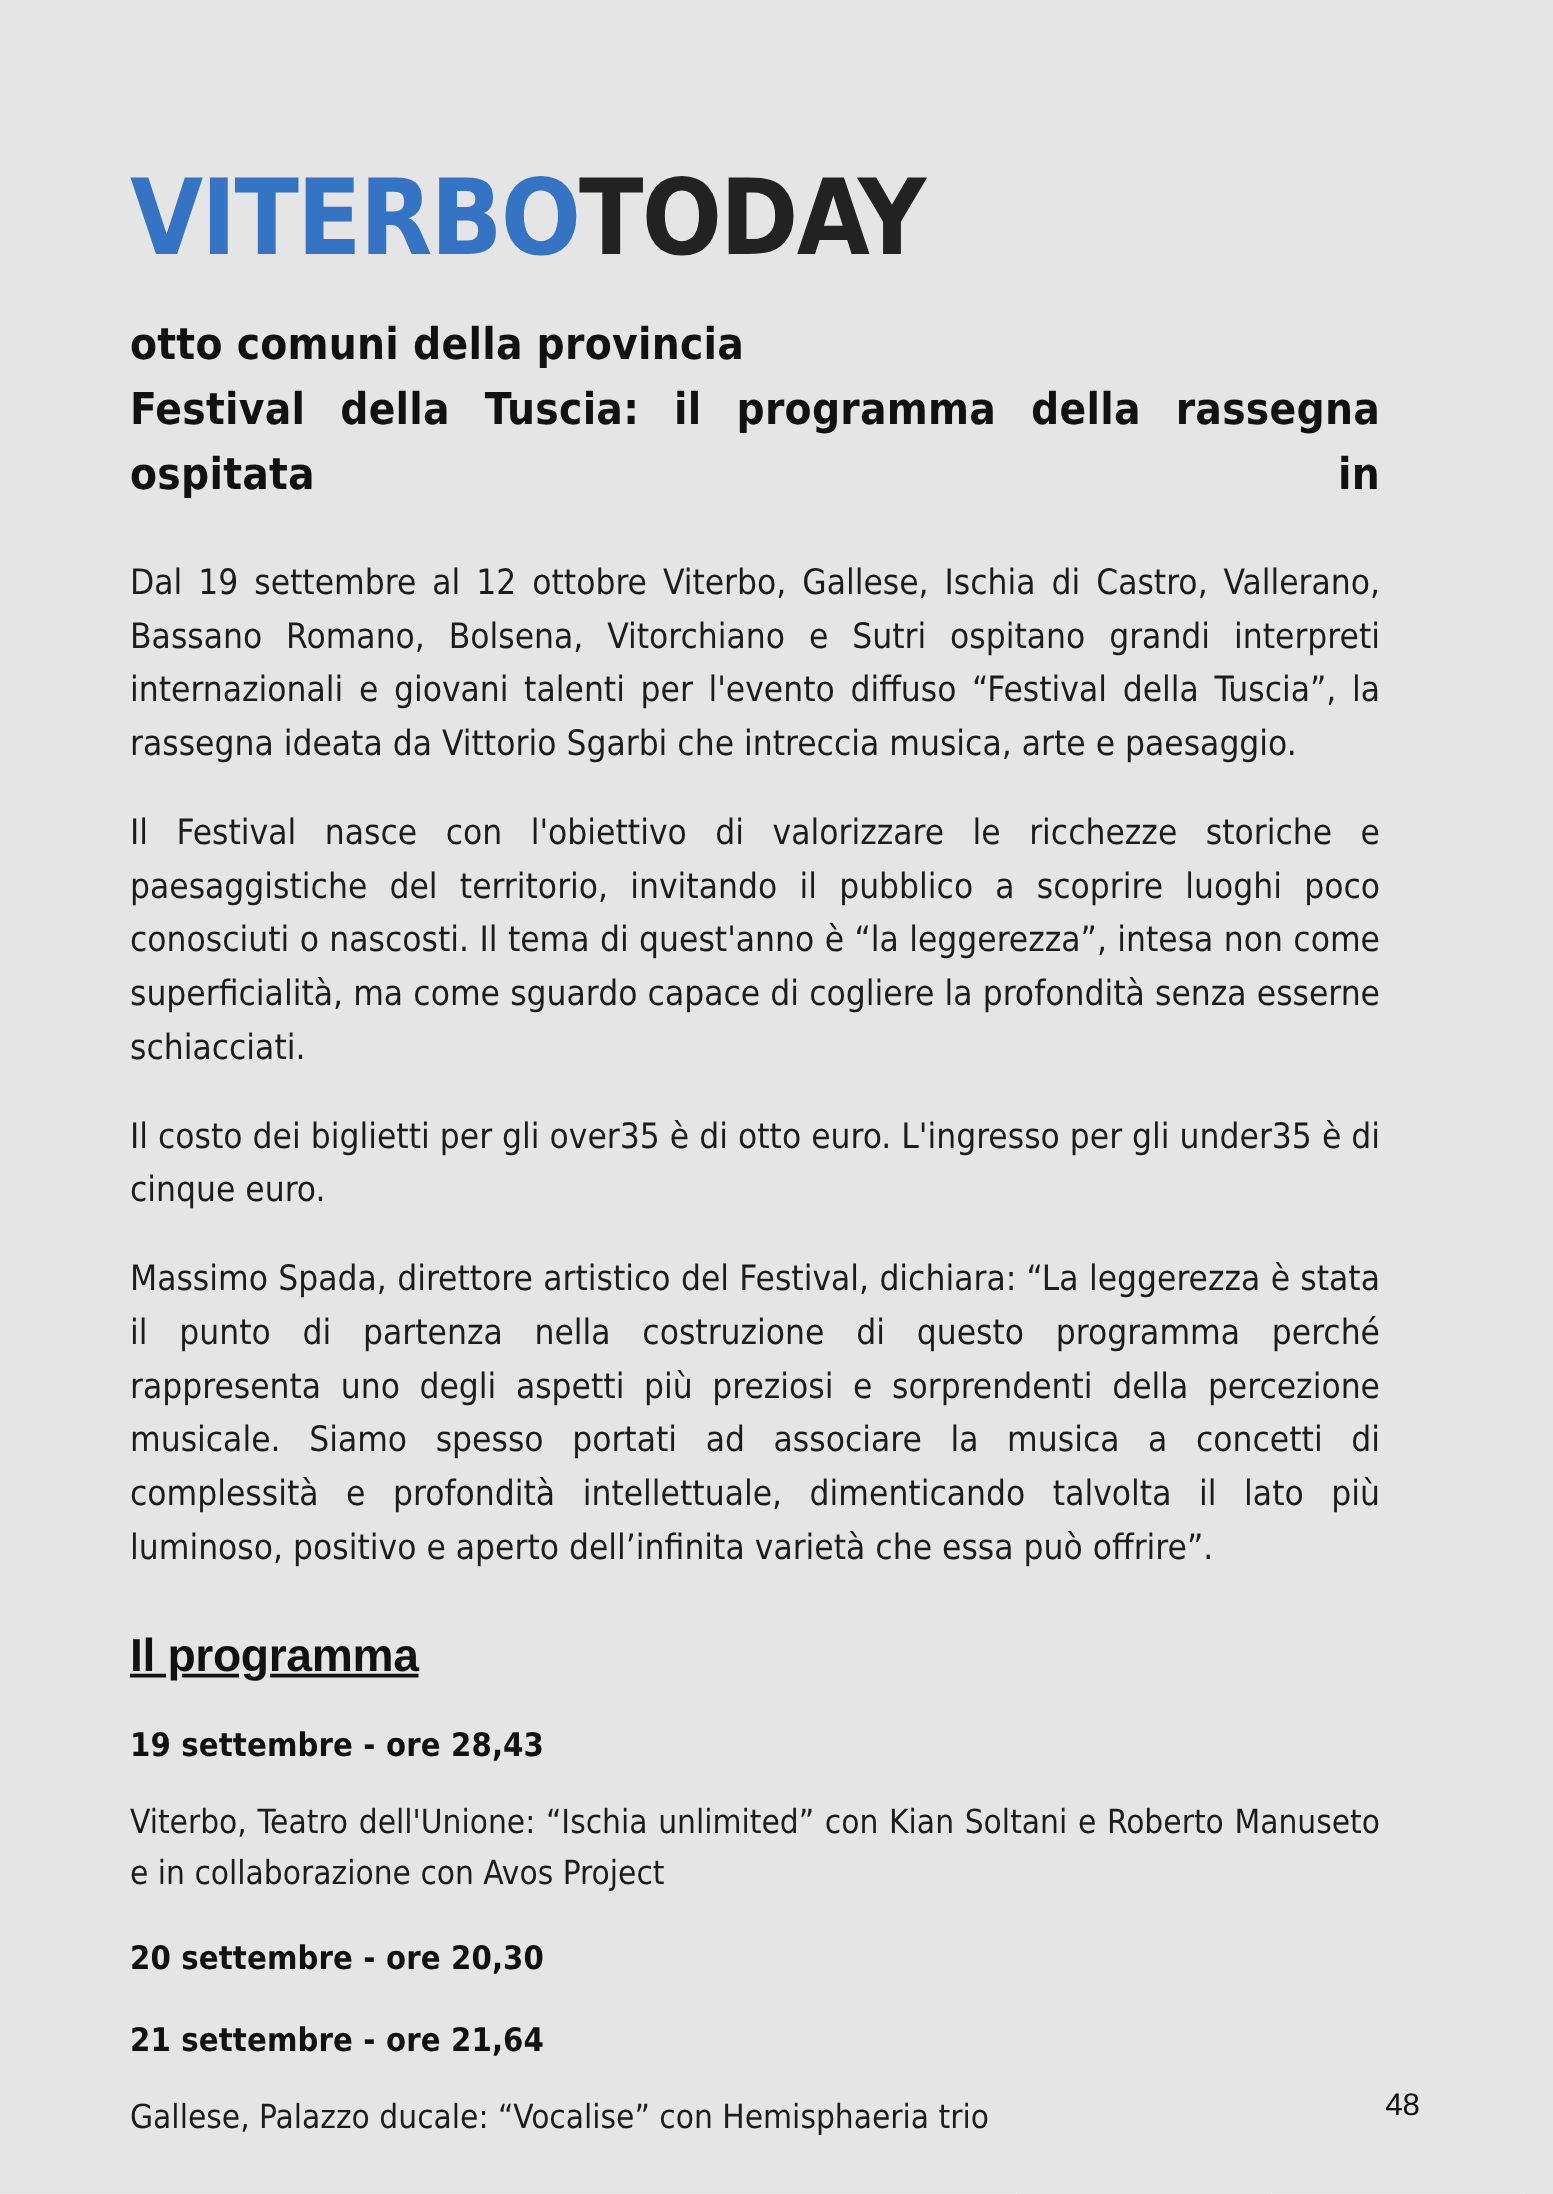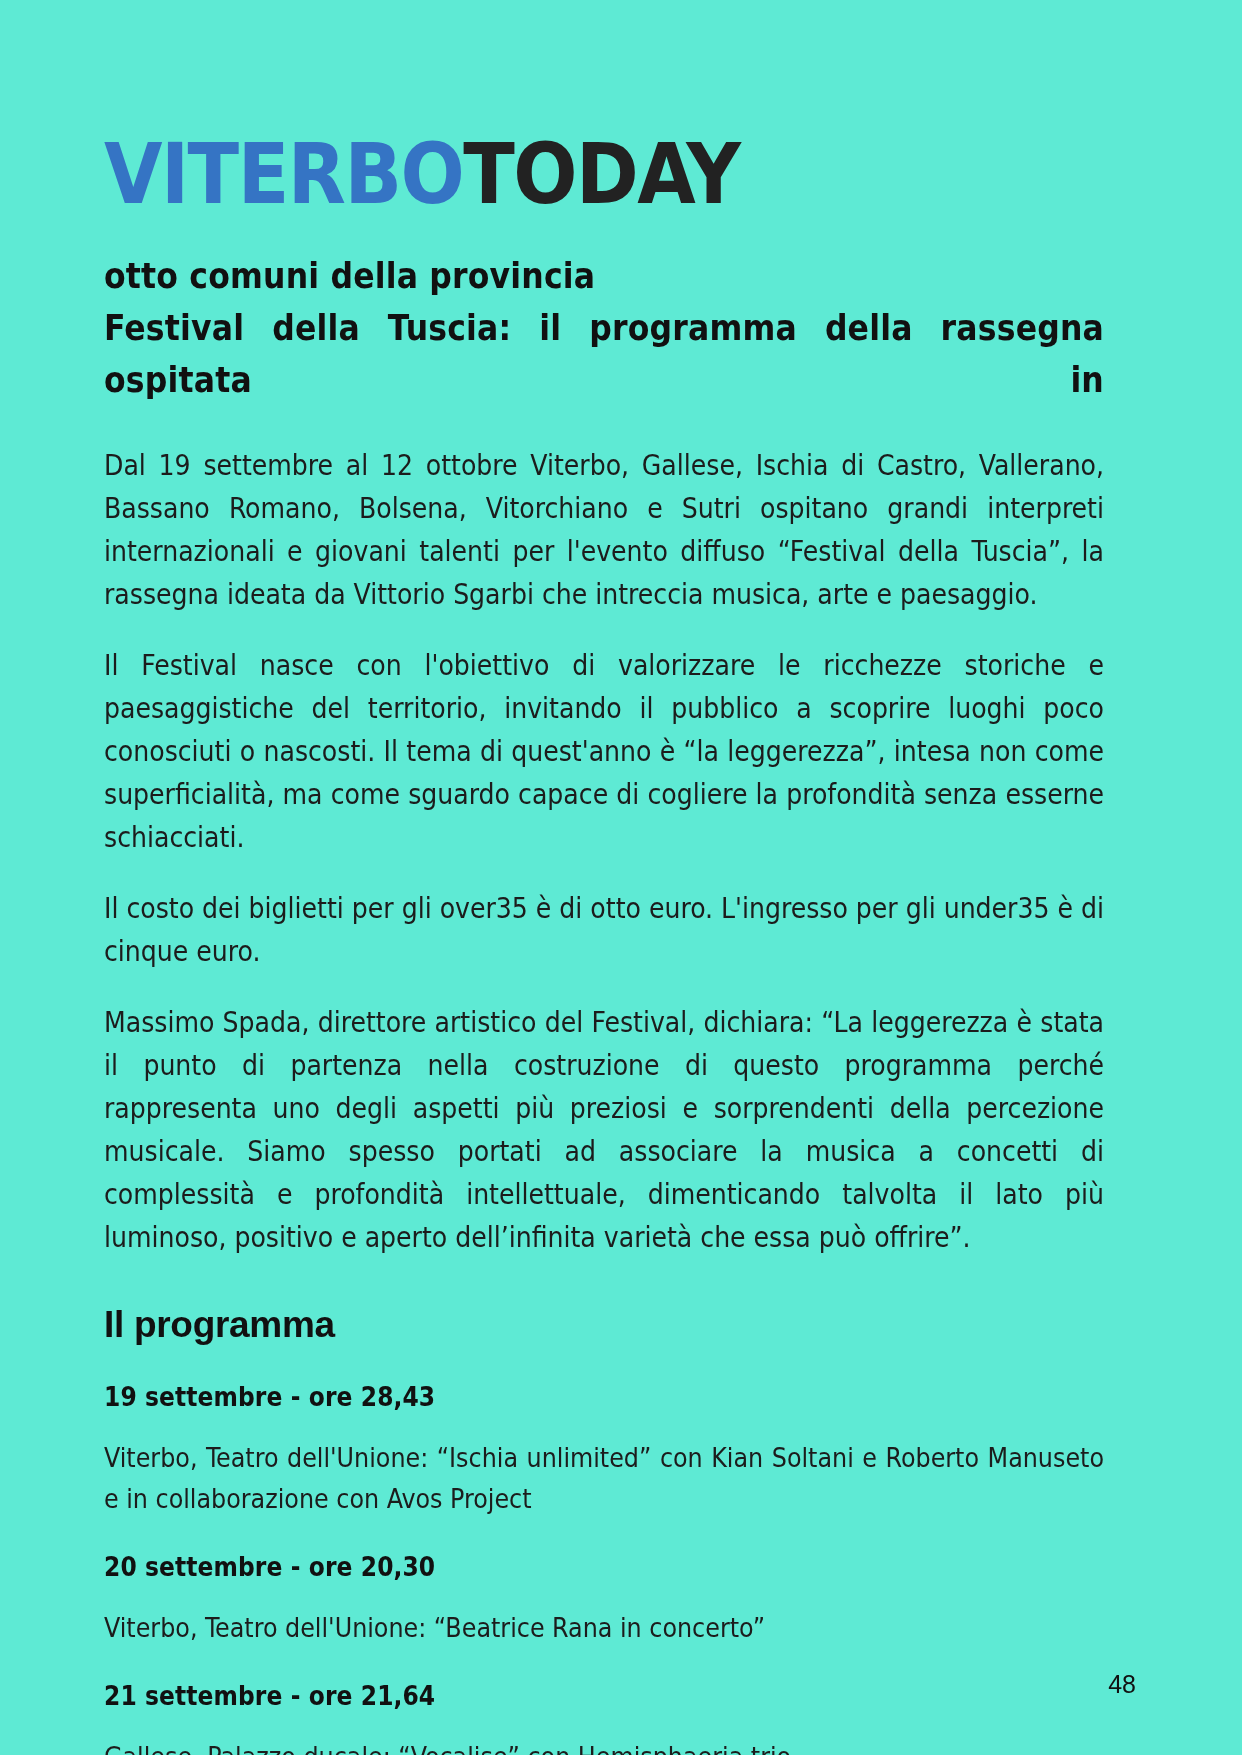--- a/index.html
+++ b/index.html
@@ -22,7 +22,7 @@
     top: 0;
     width: 1242px;
     height: 1755px;
-    background: #5eead4;
+    background: #e5e5e5;
   }
 
   .content {

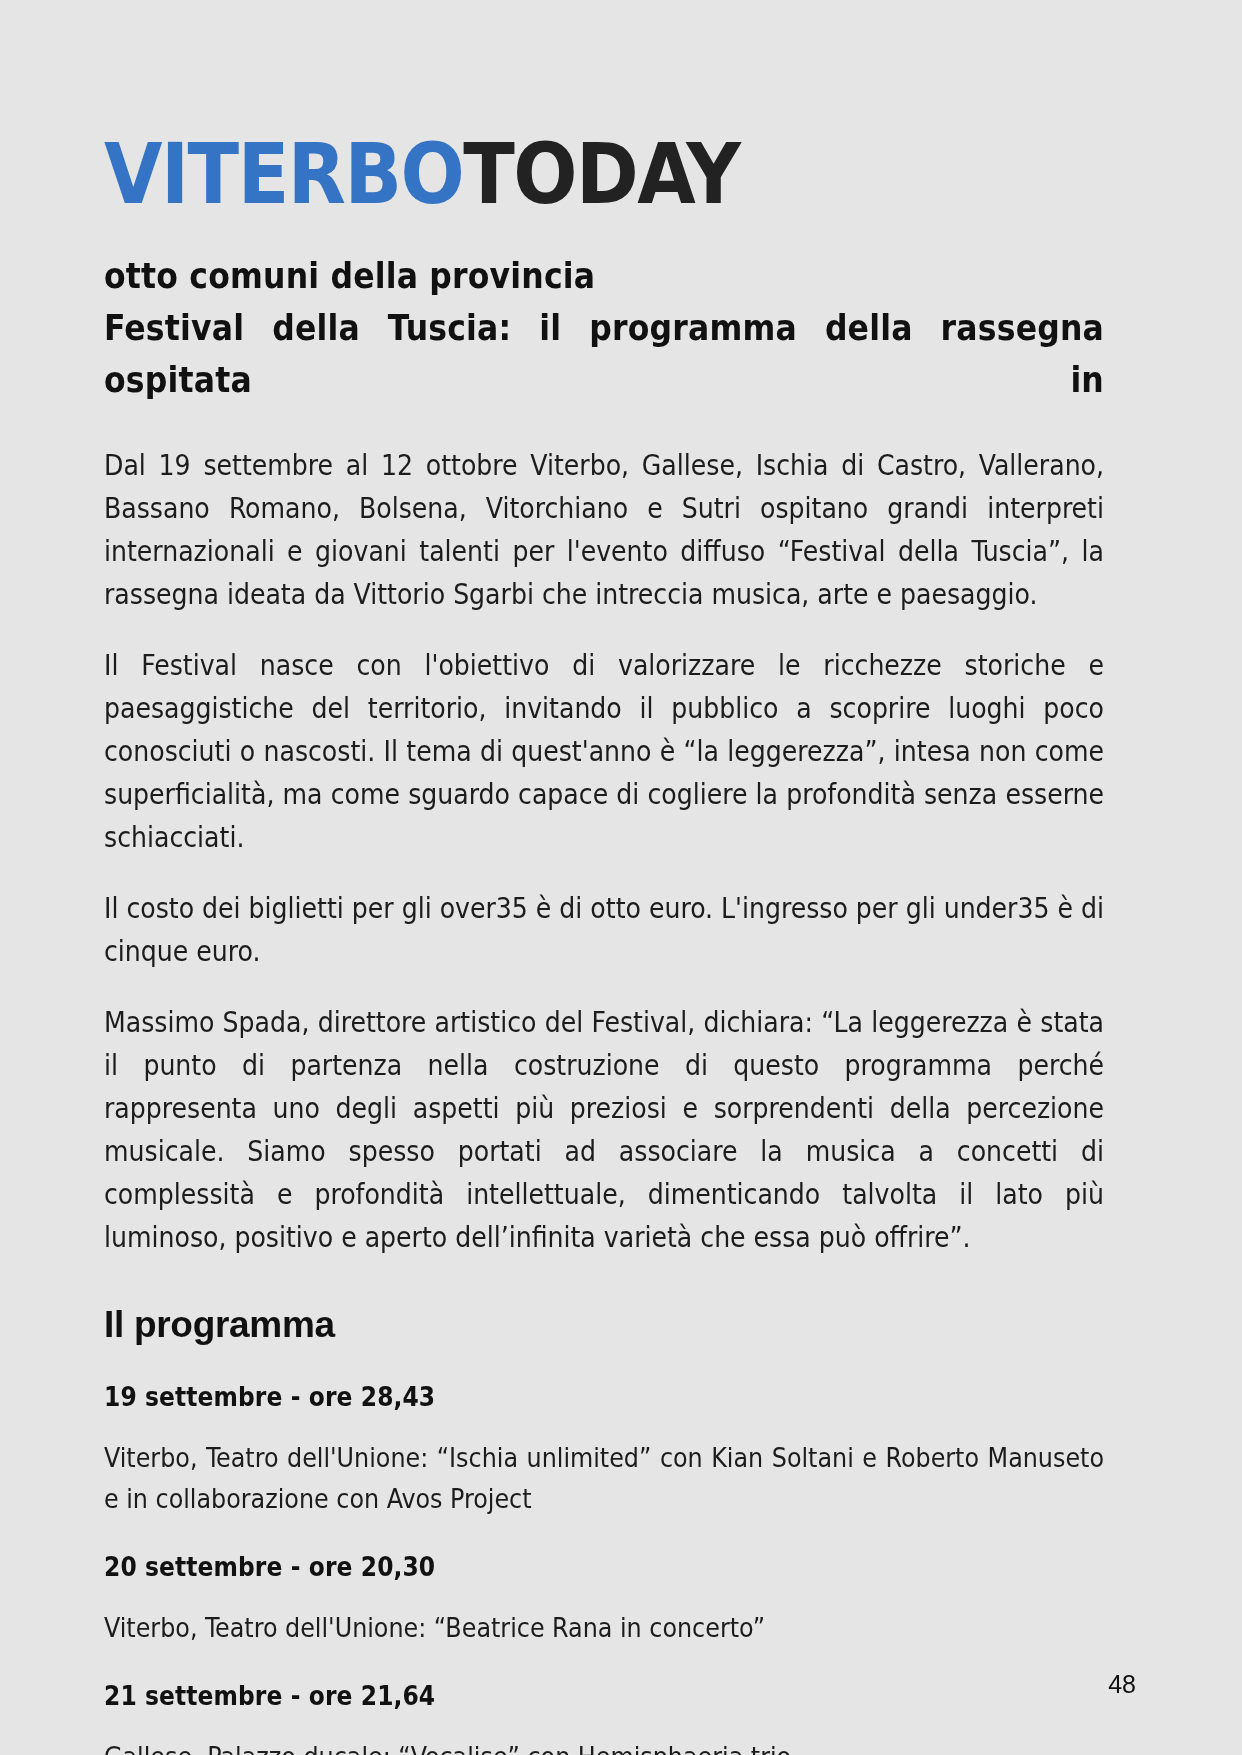--- a/index.html
+++ b/index.html
@@ -100,6 +100,7 @@
     line-height: 48px;
     color: #111111;
     letter-spacing: -0.3px;
+    text-decoration: underline;
   }
 
   

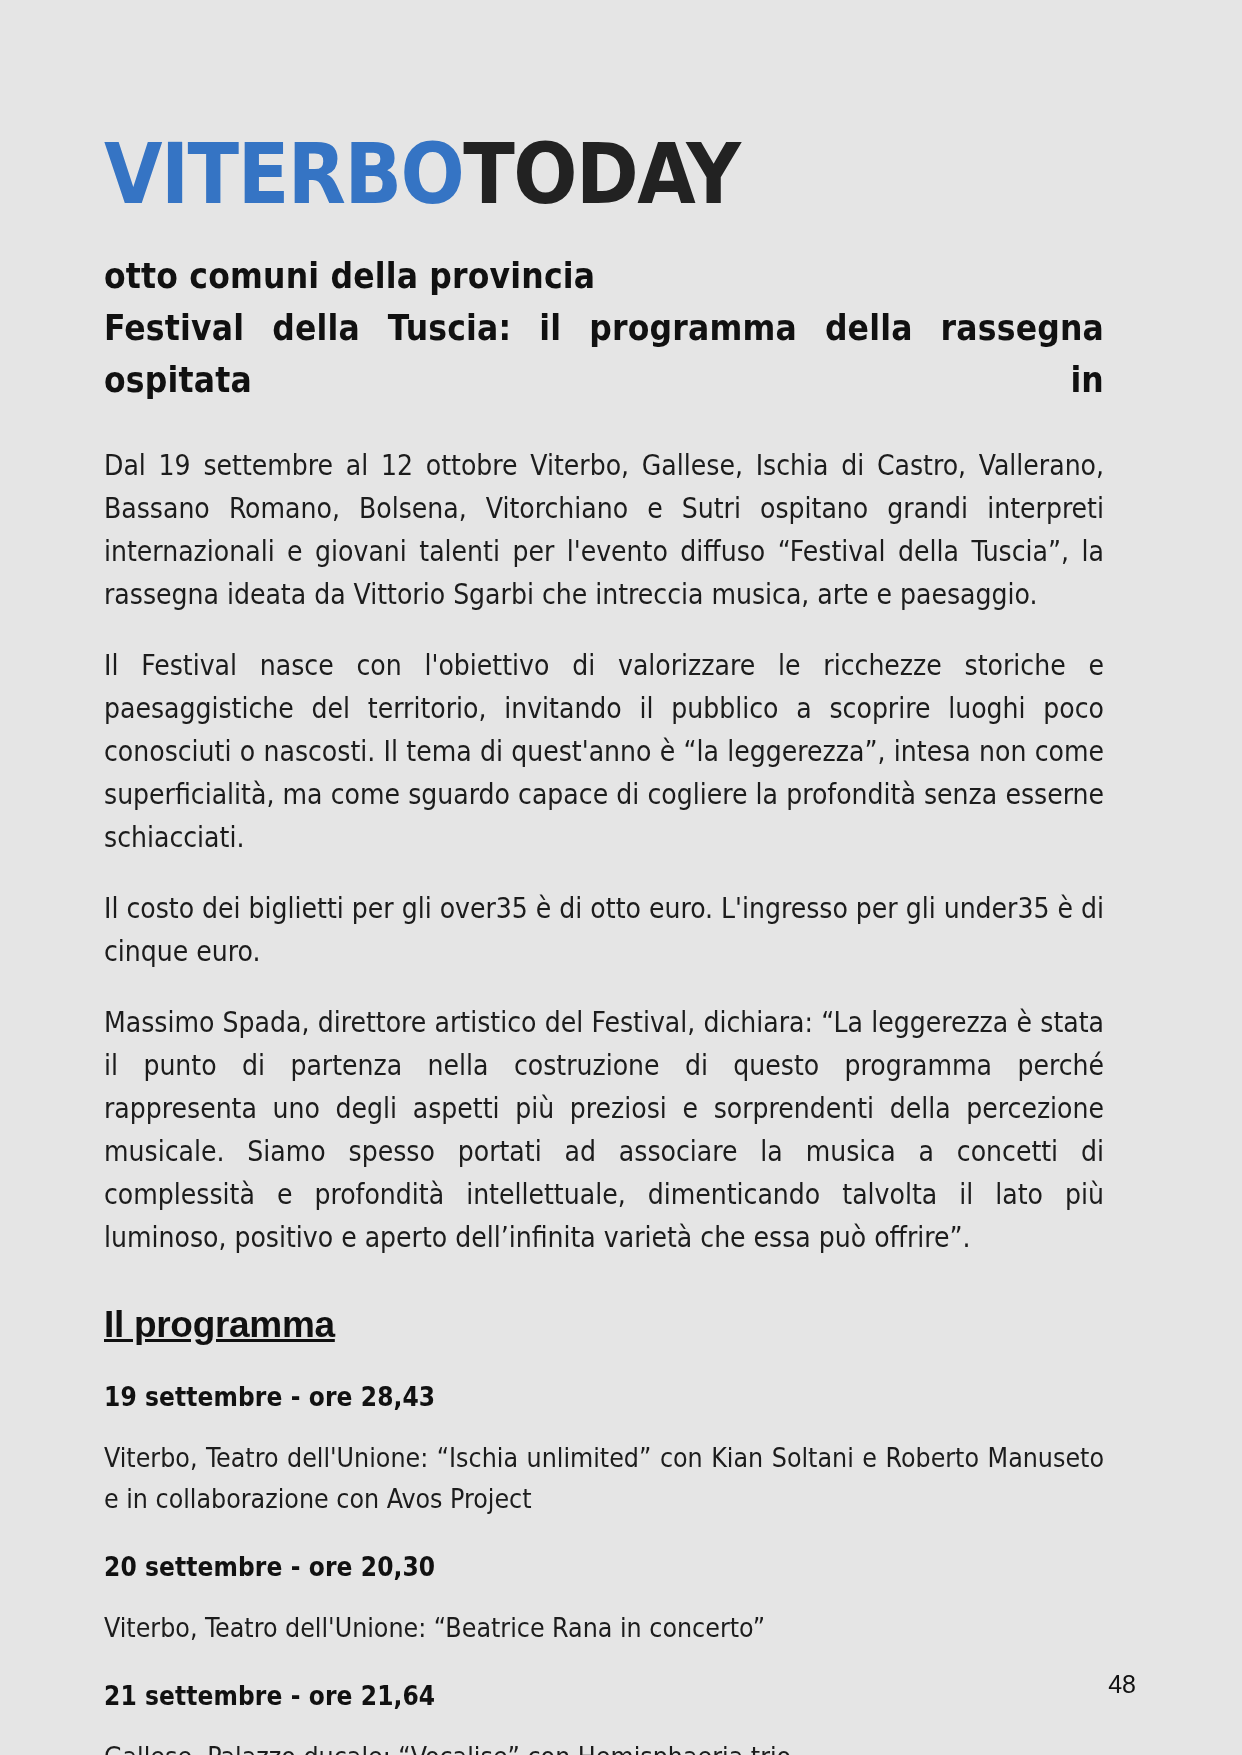--- a/index.html
+++ b/index.html
@@ -162,7 +162,6 @@
     <p class="prog-desc">Viterbo, Teatro dell'Unione: “Ischia unlimited” con Kian Soltani e Roberto Manuseto e in collaborazione con Avos Project</p>
 
     <div class="prog-date">20 settembre - ore 20,30</div>
-    <p class="prog-desc single">Viterbo, Teatro dell'Unione: “Beatrice Rana in concerto”</p>
 
     <div class="prog-date">21 settembre - ore 21,64</div>
     <p class="prog-desc single">Gallese, Palazzo ducale: “Vocalise” con Hemisphaeria trio</p>

